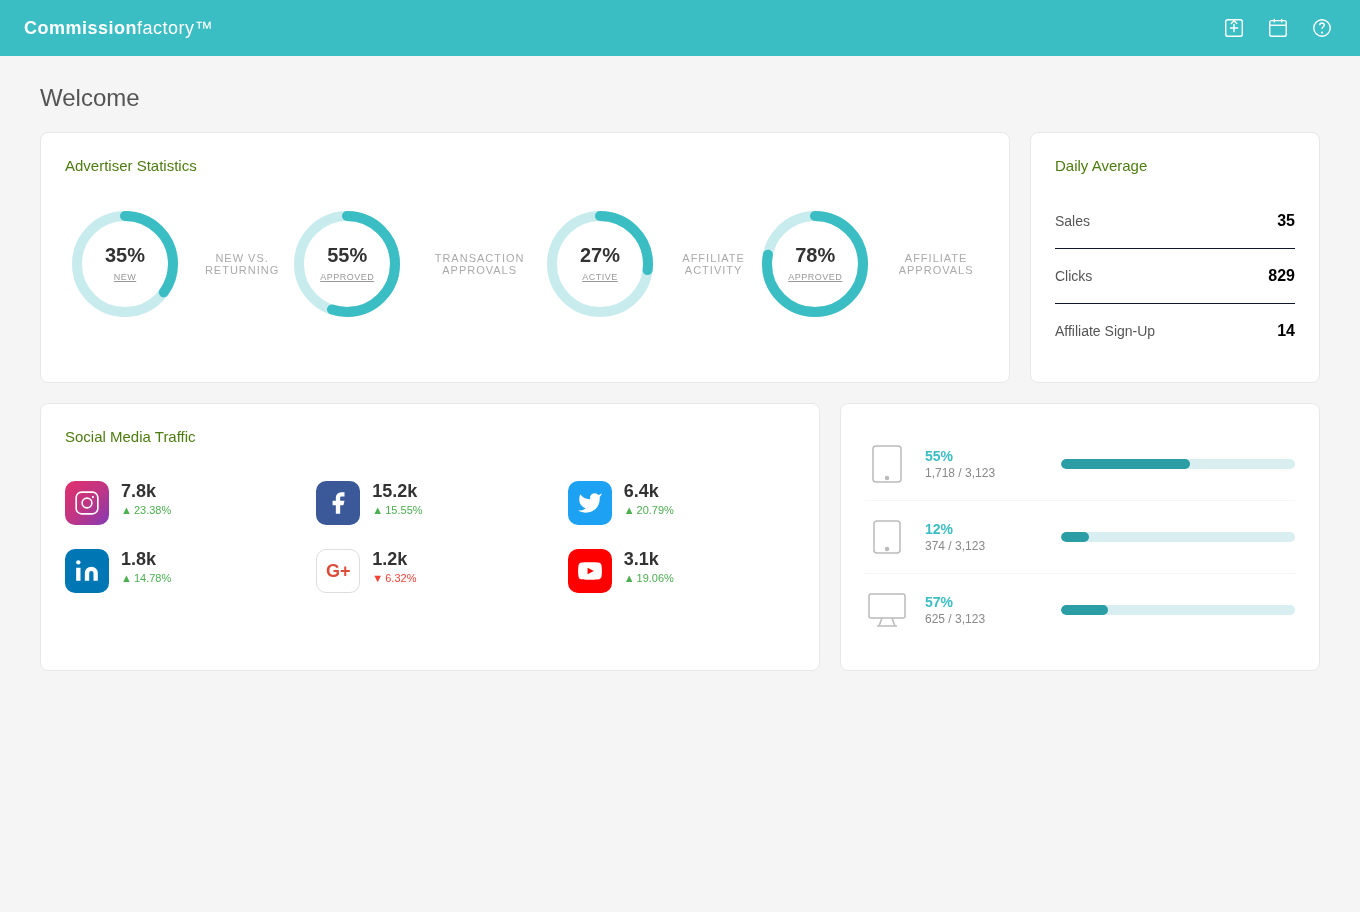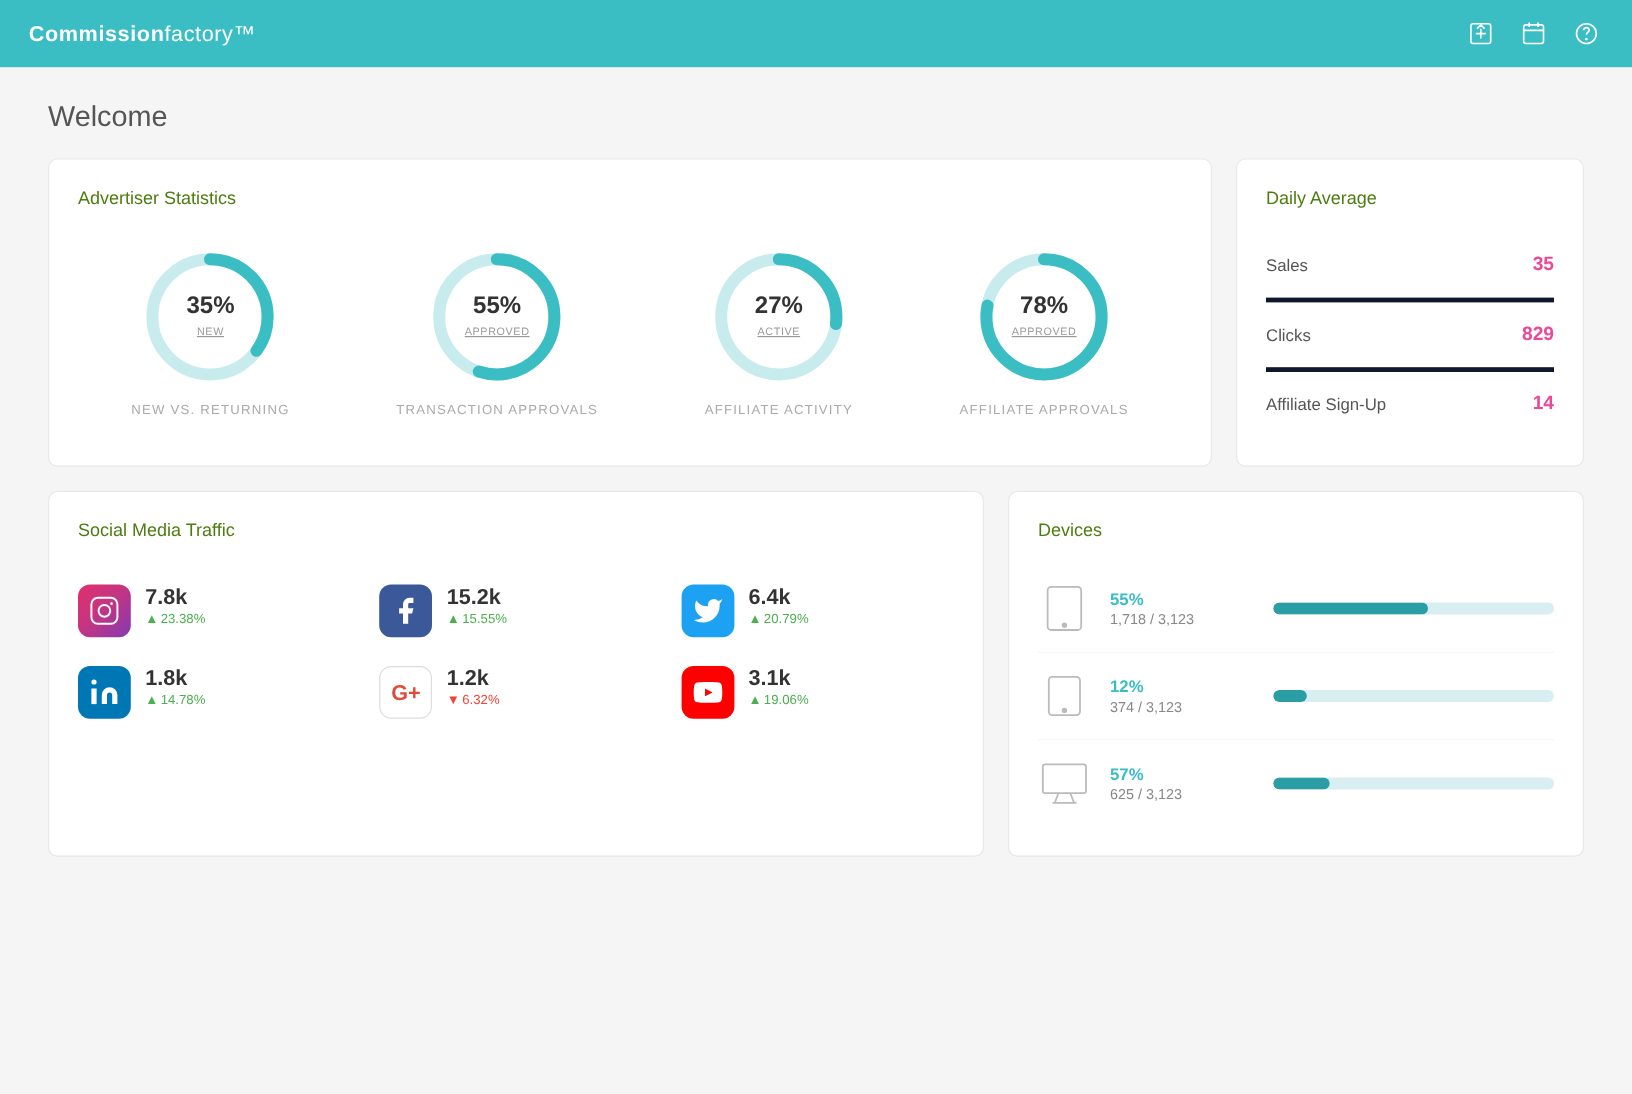--- a/index.html
+++ b/index.html
@@ -136,7 +136,7 @@
       justify-content: space-between;
       align-items: center;
       padding: 18px 0;
-      border-bottom: 4px solid #0f172a;
+      border-bottom: 1px solid #0f172a;
     }
     .daily-avg-row:last-child { border-bottom: none; }
     .daily-avg-label { font-size: 14px; color: #555; }

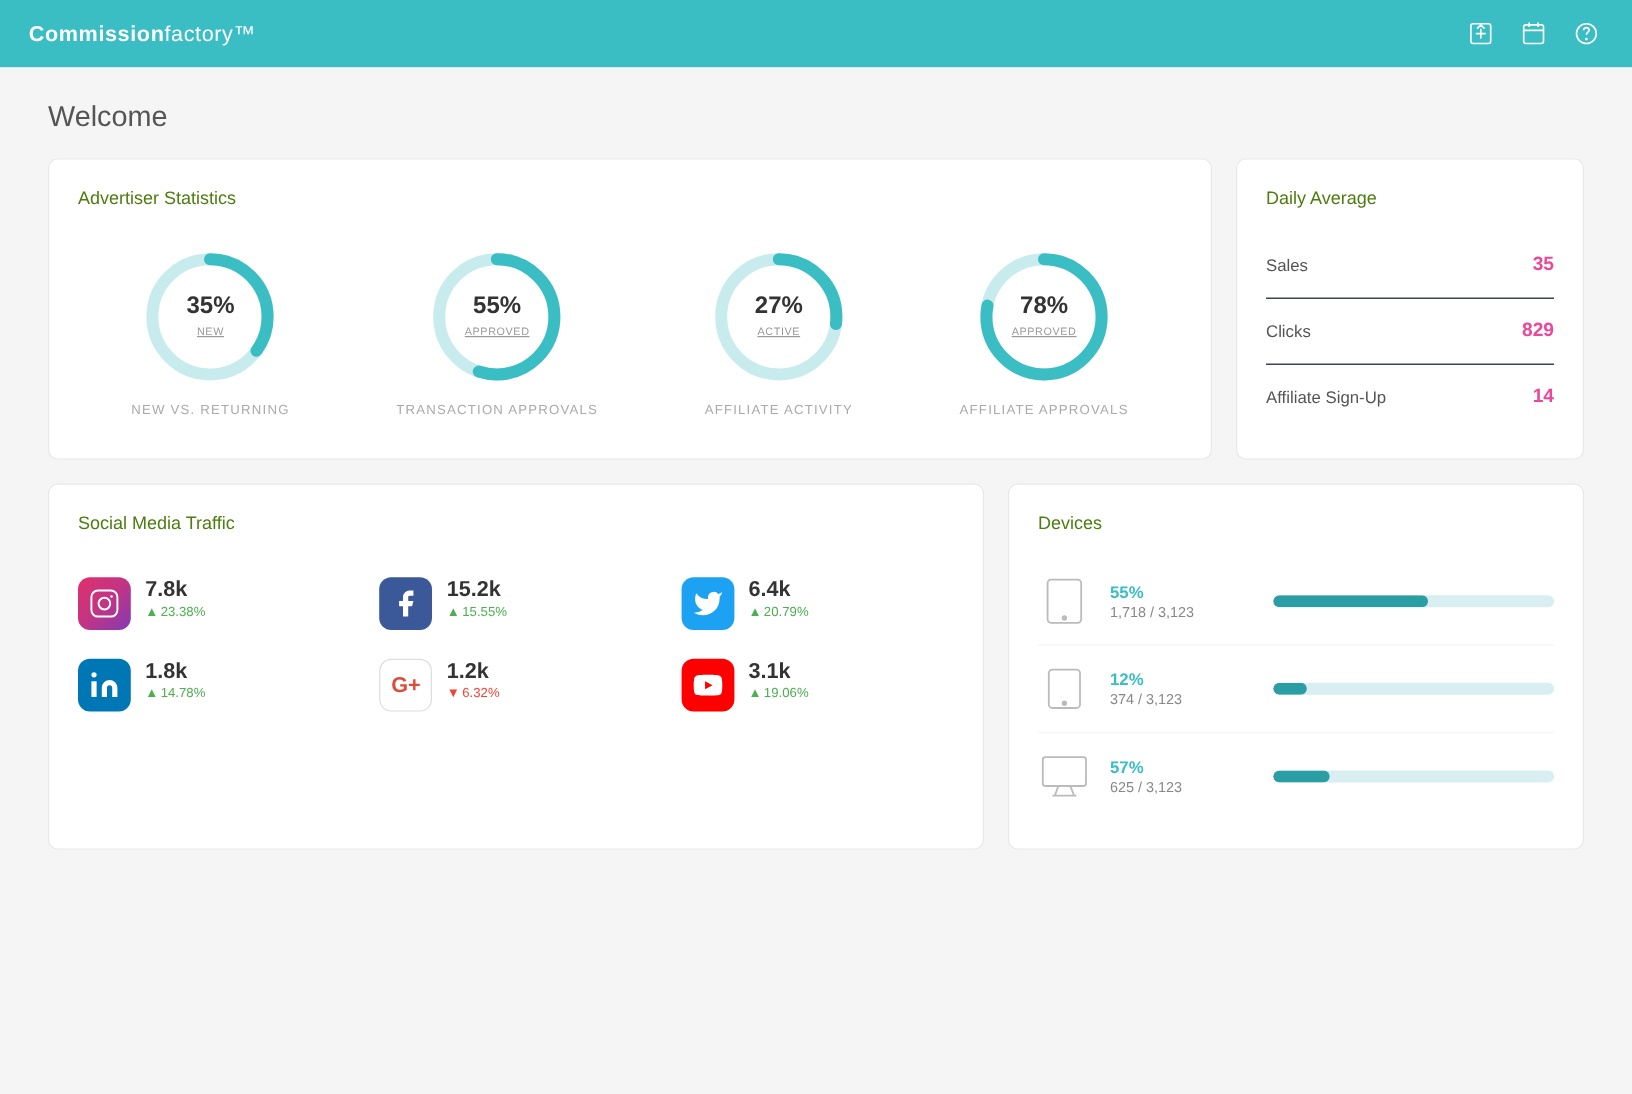--- a/index.html
+++ b/index.html
@@ -140,7 +140,7 @@
     }
     .daily-avg-row:last-child { border-bottom: none; }
     .daily-avg-label { font-size: 14px; color: #555; }
-    .daily-avg-value { font-size: 16px; color: #ec4899; font-weight: 600; text-align: right; }
+    .daily-avg-value { font-size: 16px; color: #000000; font-weight: 600; text-align: right; }
 
     
     .bottom-row {

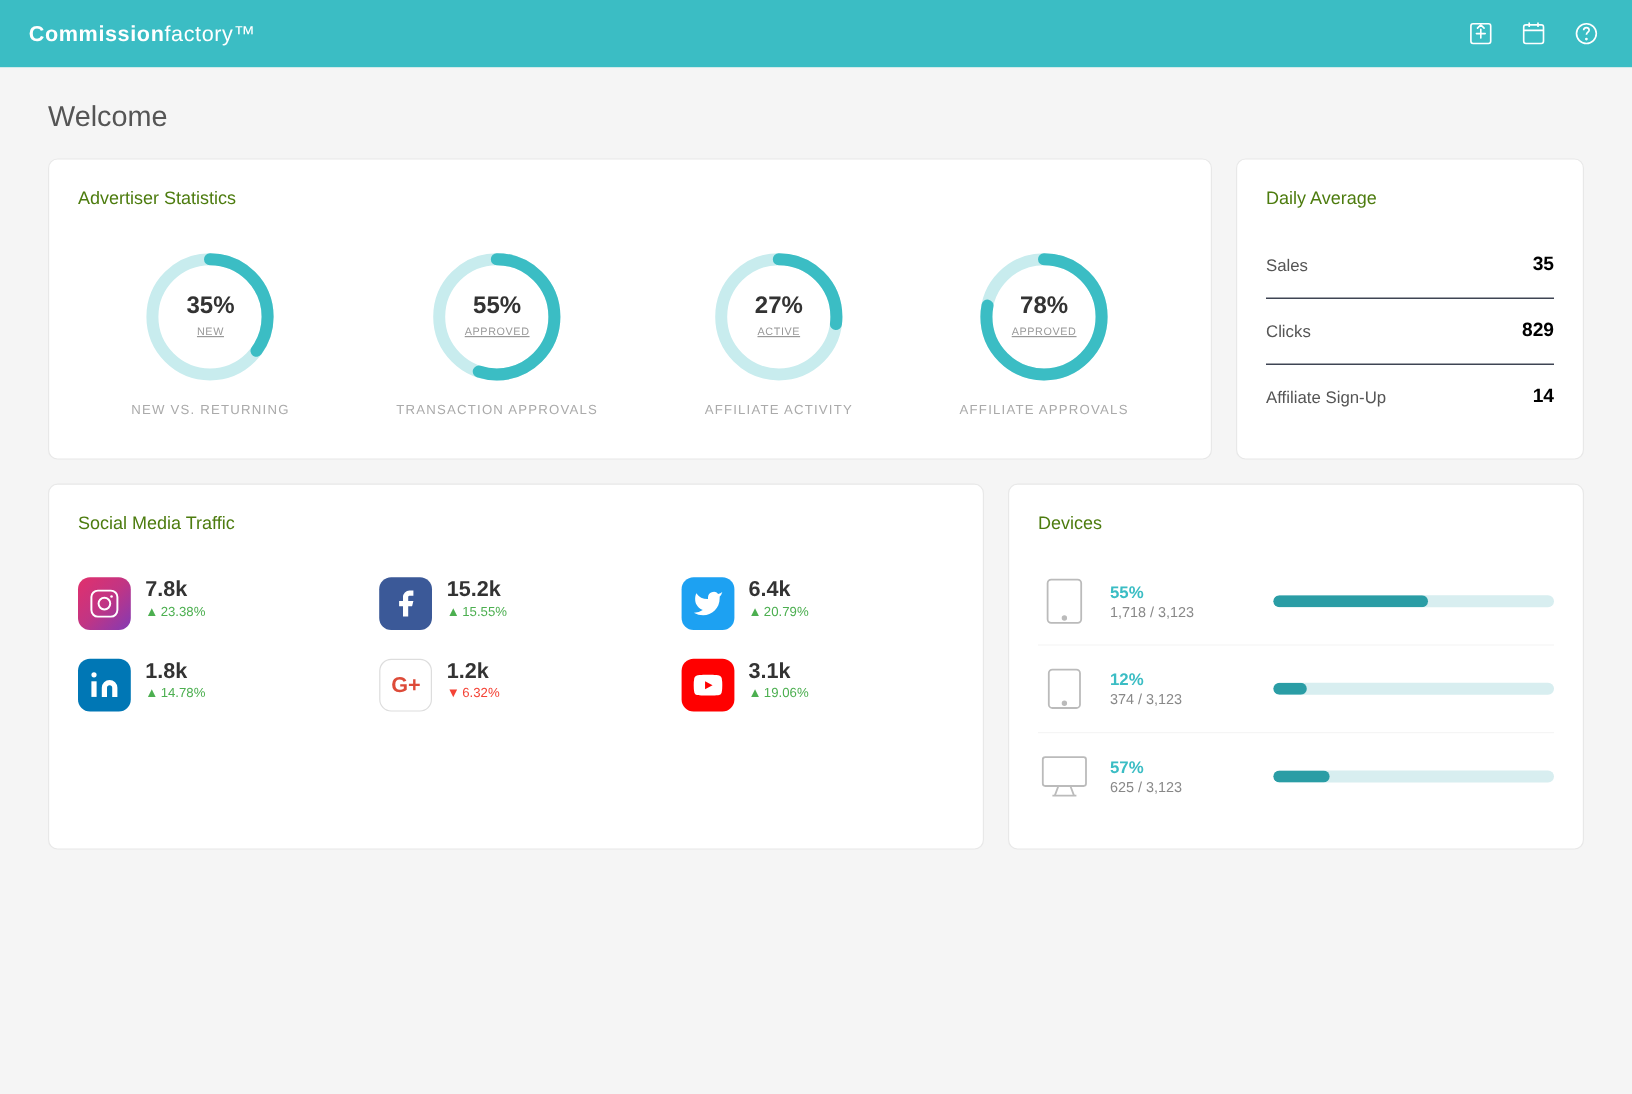--- a/index.html
+++ b/index.html
@@ -85,7 +85,7 @@
     }
     .donut-item {
       display: flex;
-      flex-direction: column;
+      flex-direction: row;
       align-items: center;
       gap: 12px;
     }

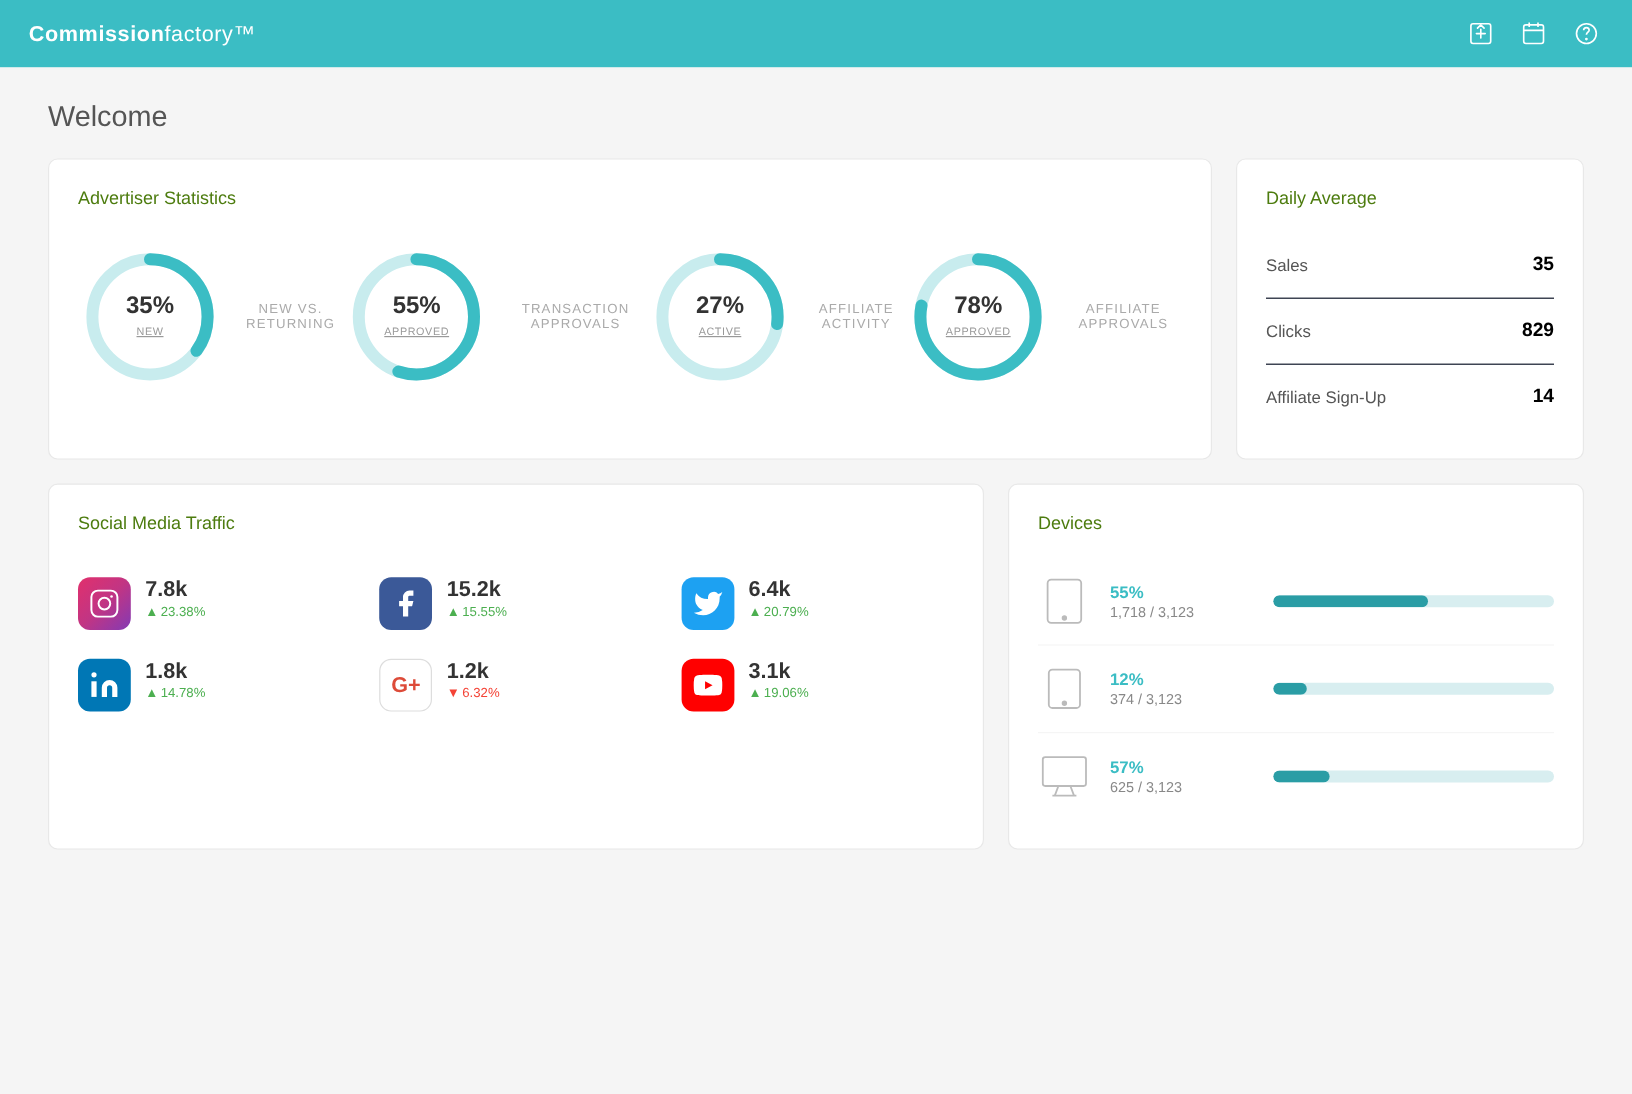--- a/index.html
+++ b/index.html
@@ -436,7 +436,6 @@
     </div>
 
     <div class="card devices-card">
-      <div class="card-title">Devices</div>
       <div id="devices-rows">
           <div class="device-row">
     <div class="device-icon">

